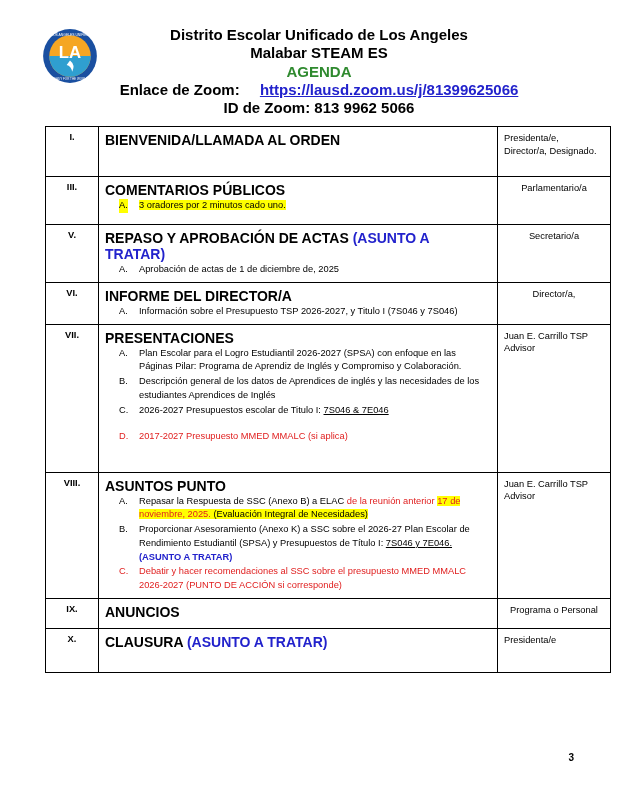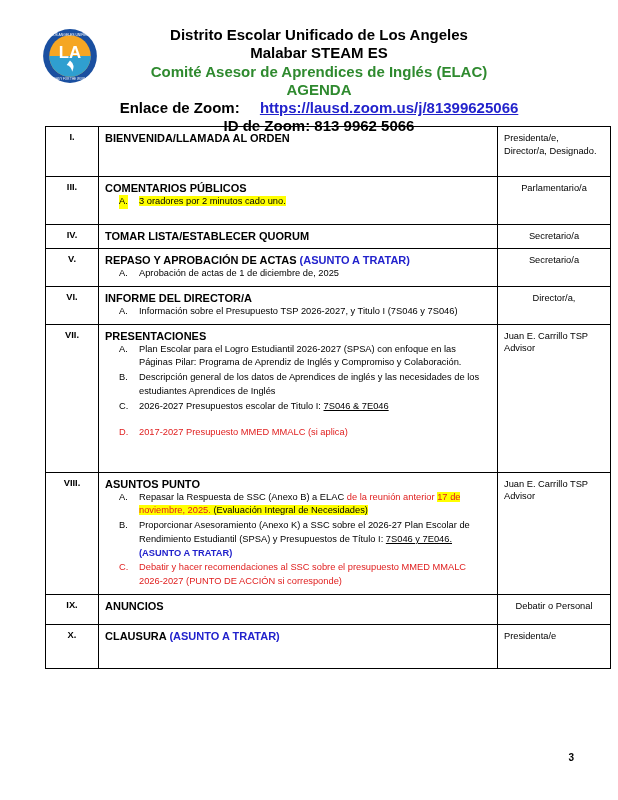--- a/index.html
+++ b/index.html
@@ -132,7 +132,6 @@
   <div class="header-text">
     <div class="h-line">Distrito Escolar Unificado de Los Angeles</div>
     <div class="h-line">Malabar STEAM ES</div>
-    <div class="h-line h-green">Comité Asesor de Aprendices de Inglés (ELAC)</div>
     <div class="h-line h-green">AGENDA</div>
     <div class="h-line"><span>Enlace de Zoom: </span><a class="zoom-link" href="#">https://lausd.zoom.us/j/81399625066</a></div>
     <div class="h-line">ID de Zoom: 813 9962 5066</div>

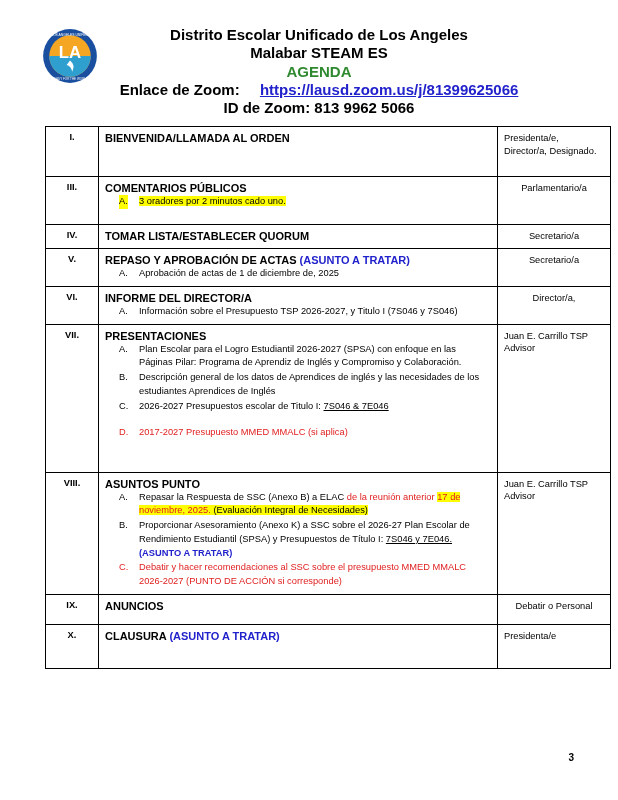--- a/index.html
+++ b/index.html
@@ -77,7 +77,7 @@
 
   .item-title {
     font-weight: bold;
-    font-size: 11px;
+    font-size: 14px;
     margin: 0 0 1px 0;
   }
   .sub-list {

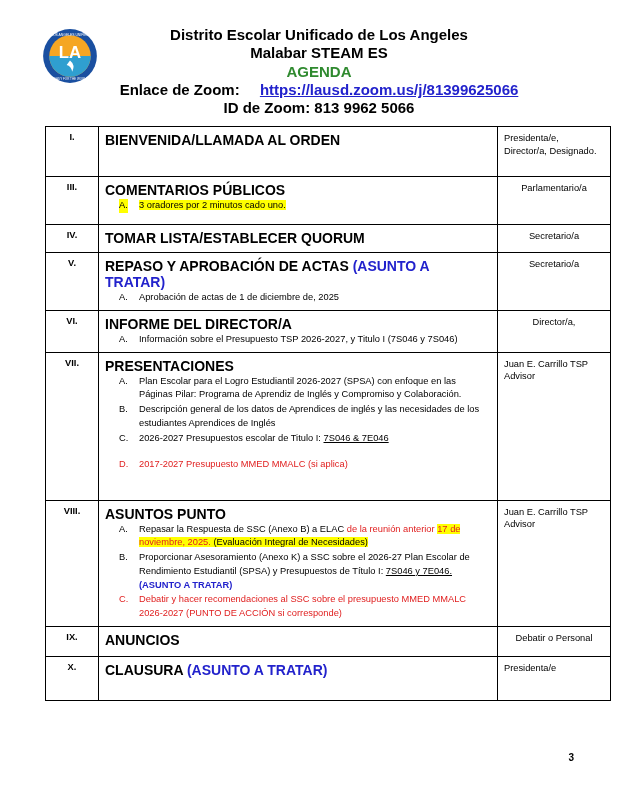--- a/index.html
+++ b/index.html
@@ -161,13 +161,6 @@
       <td class="col-who who-center">Parlamentario/a</td>
     </tr>
 
-    <tr style="height:22px">
-      <td class="col-num">IV.</td>
-      <td class="col-body">
-        <div class="item-title">TOMAR LISTA/ESTABLECER QUORUM</div>
-      </td>
-      <td class="col-who who-center">Secretario/a</td>
-    </tr>
 
     <tr style="height:32px">
       <td class="col-num">V.</td>

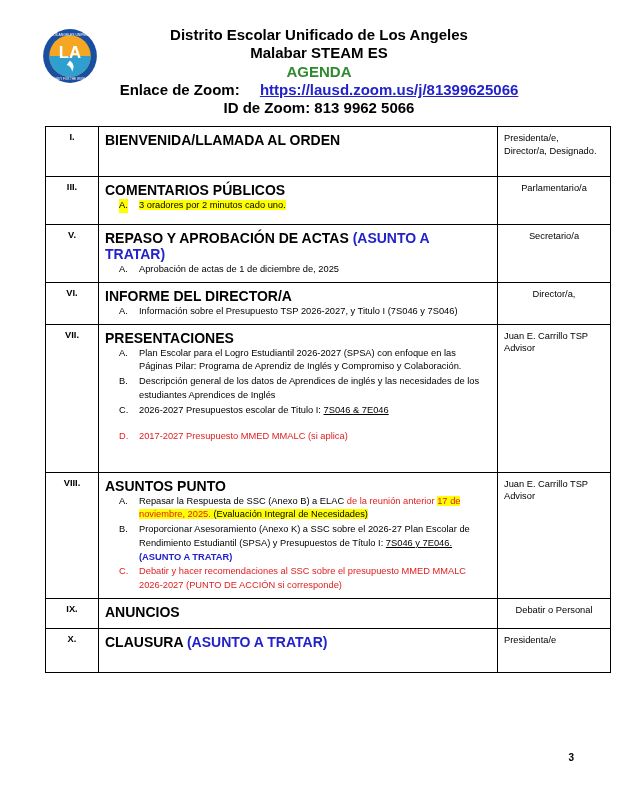--- a/index.html
+++ b/index.html
@@ -217,7 +217,7 @@
       <td class="col-body">
         <div class="item-title">ANUNCIOS</div>
       </td>
-      <td class="col-who who-center">Debatir o Personal</td>
+      <td class="col-who who-center">Programa o Personal</td>
     </tr>
 
     <tr style="height:44px">

